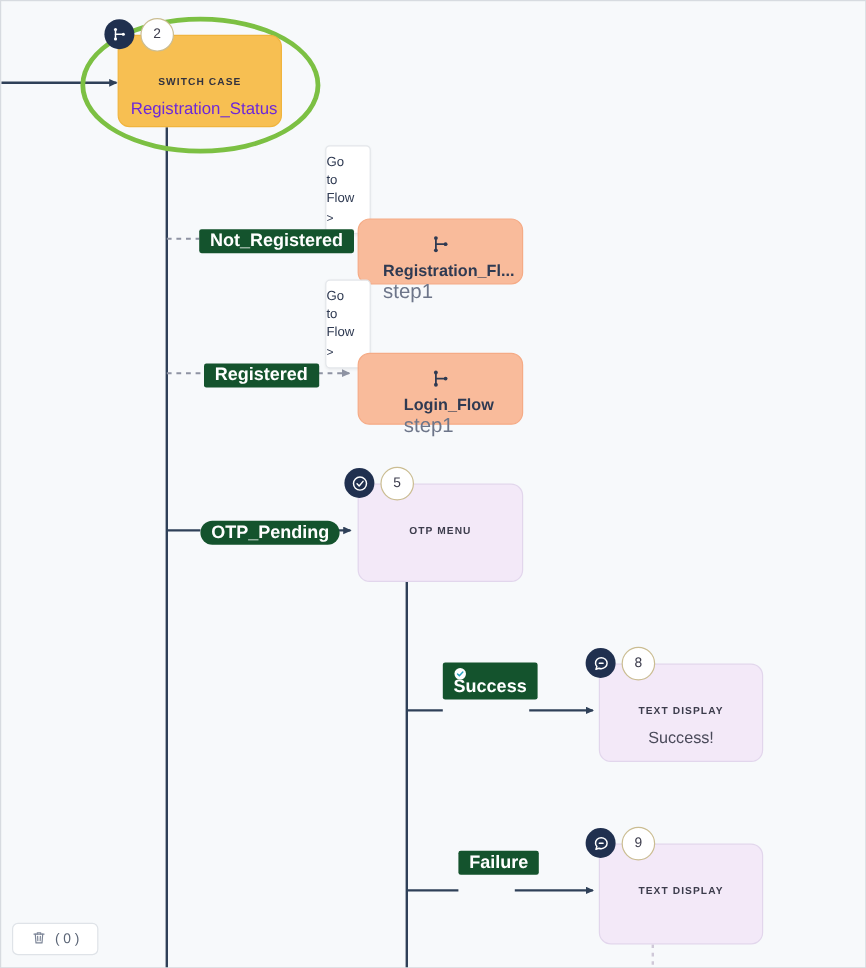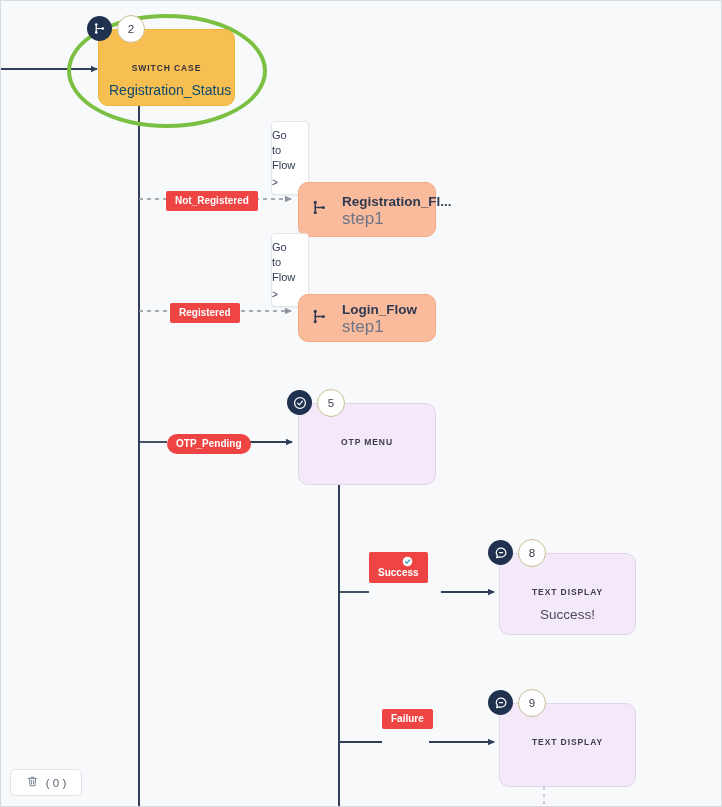--- a/index.html
+++ b/index.html
@@ -52,7 +52,7 @@
     border: 1px solid #f0b43d;
   }
   .node.switchcase .kind { color: #33333f; }
-  .node.switchcase .title { color: #0c4a6e; font-size: 14px; }
+  .node.switchcase .title { color: #6d28d9; font-size: 14px; }
 
   
   .node.flowref {

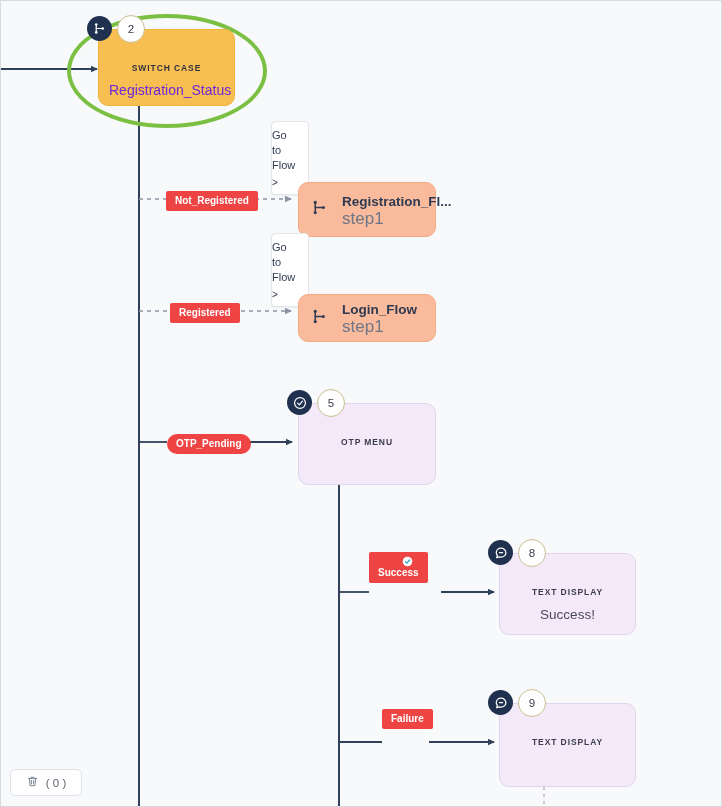--- a/index.html
+++ b/index.html
@@ -101,13 +101,13 @@
   
   .chip {
     position: absolute;
-    background: #ef4444;
+    background: #14532d;
     color: #ffffff;
-    font-size: 10px;
+    font-size: 15px;
     font-weight: bold;
     border-radius: 2px;
     padding: 4px 9px;
-    display: flex; align-items: flex-end;
+    display: flex; align-items: flex-start;
     white-space: nowrap;
     line-height: 12px;
   }

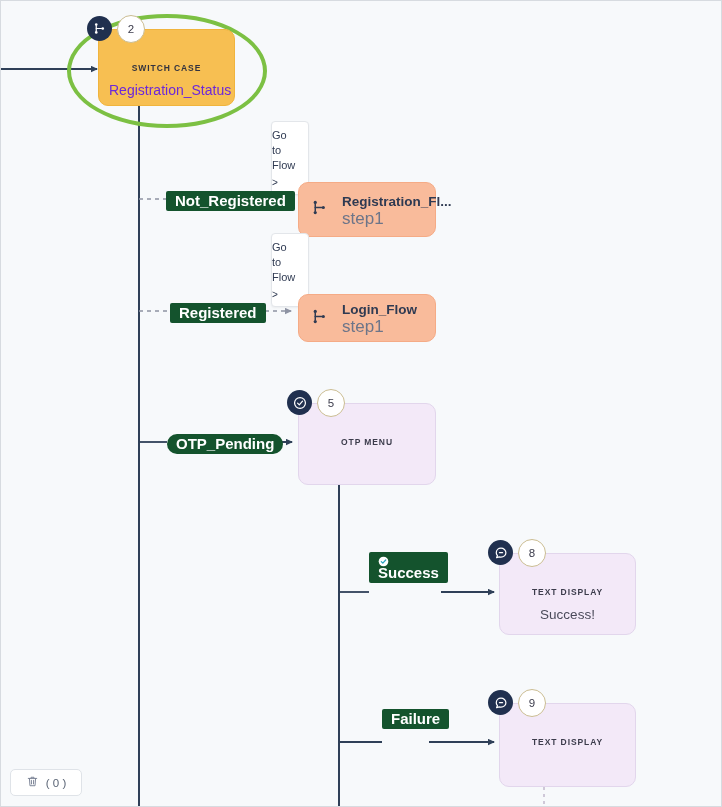--- a/index.html
+++ b/index.html
@@ -60,7 +60,8 @@
     border: 1px solid #f5ab86;
     display: flex;
     align-items: center;
-    padding: 0 12px;
+    padding: 12px 12px;
+    flex-direction: column;
   }
   .node.flowref .fr-text { margin-left: 14px; }
   .node.flowref .fr-name {

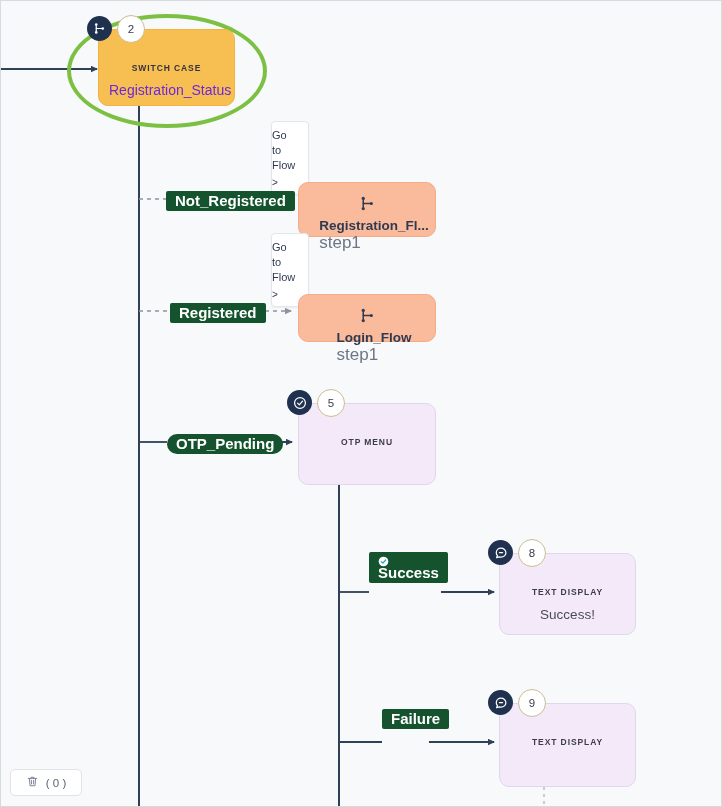--- a/index.html
+++ b/index.html
@@ -246,7 +246,7 @@
     <span class="chev">&gt;</span>
   </div>
 
-  <div class="node flowref" style="left:297px; top:293px; width:138px; height:48px;">
+  <div class="node flowref" style="left:297px; top:293px; width:138px; height:60px;">
     <span class="fr-icon">
       <svg width="17" height="17" viewBox="0 0 16 16" fill="none" stroke="#2f3a52" stroke-width="1.4" stroke-linecap="round">
         <circle cx="4" cy="3.2" r="1.5" fill="#2f3a52" stroke="none"></circle>

